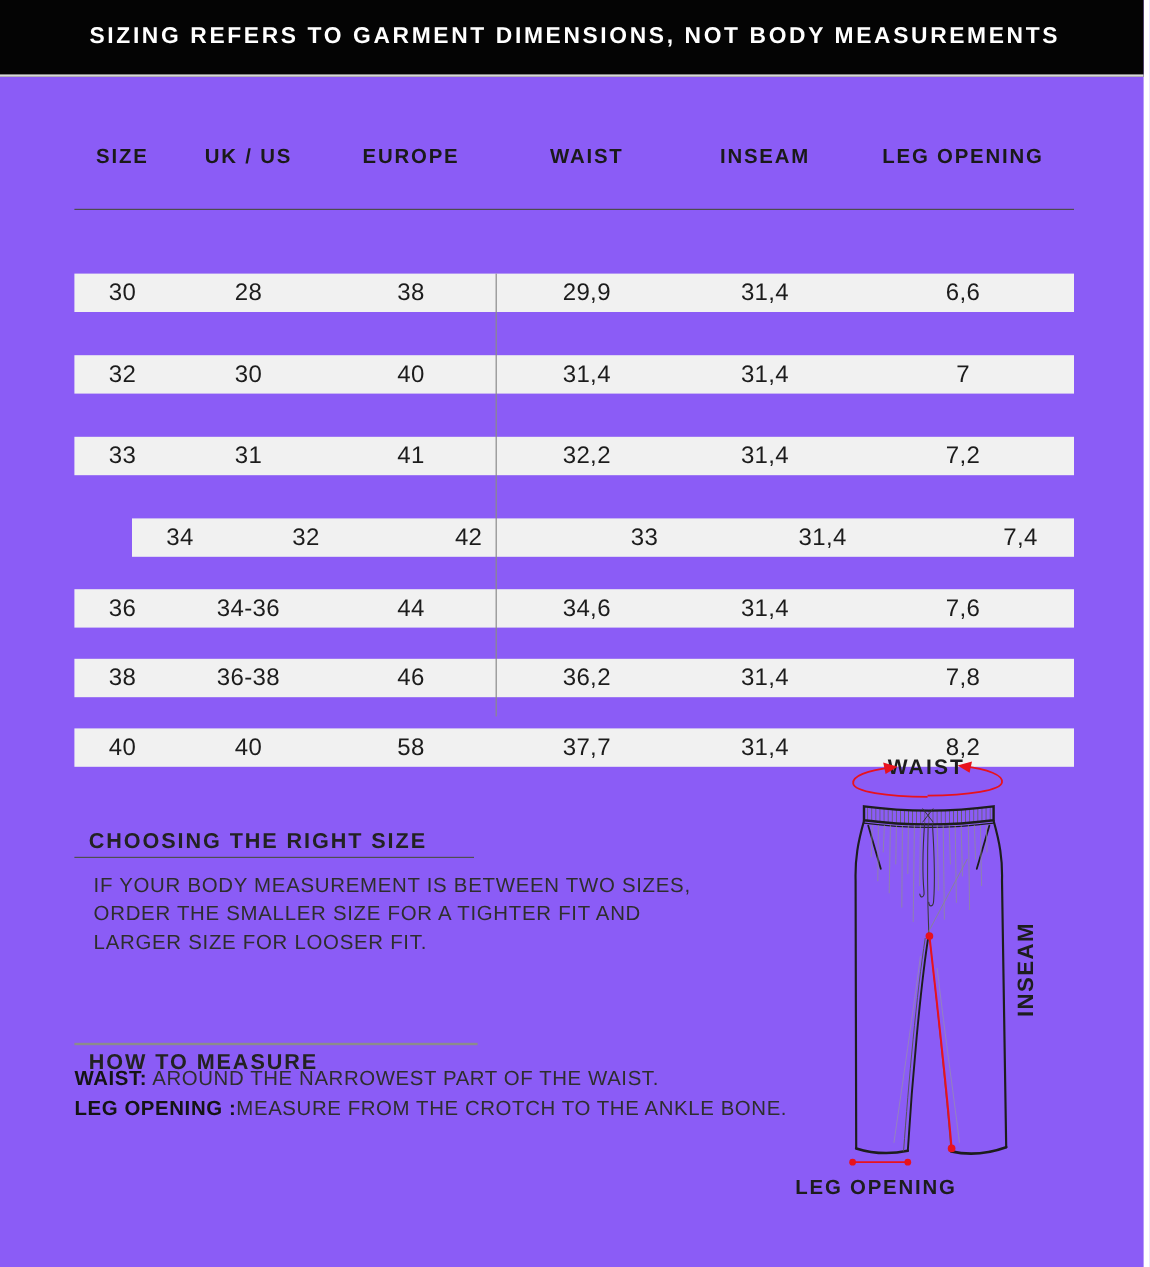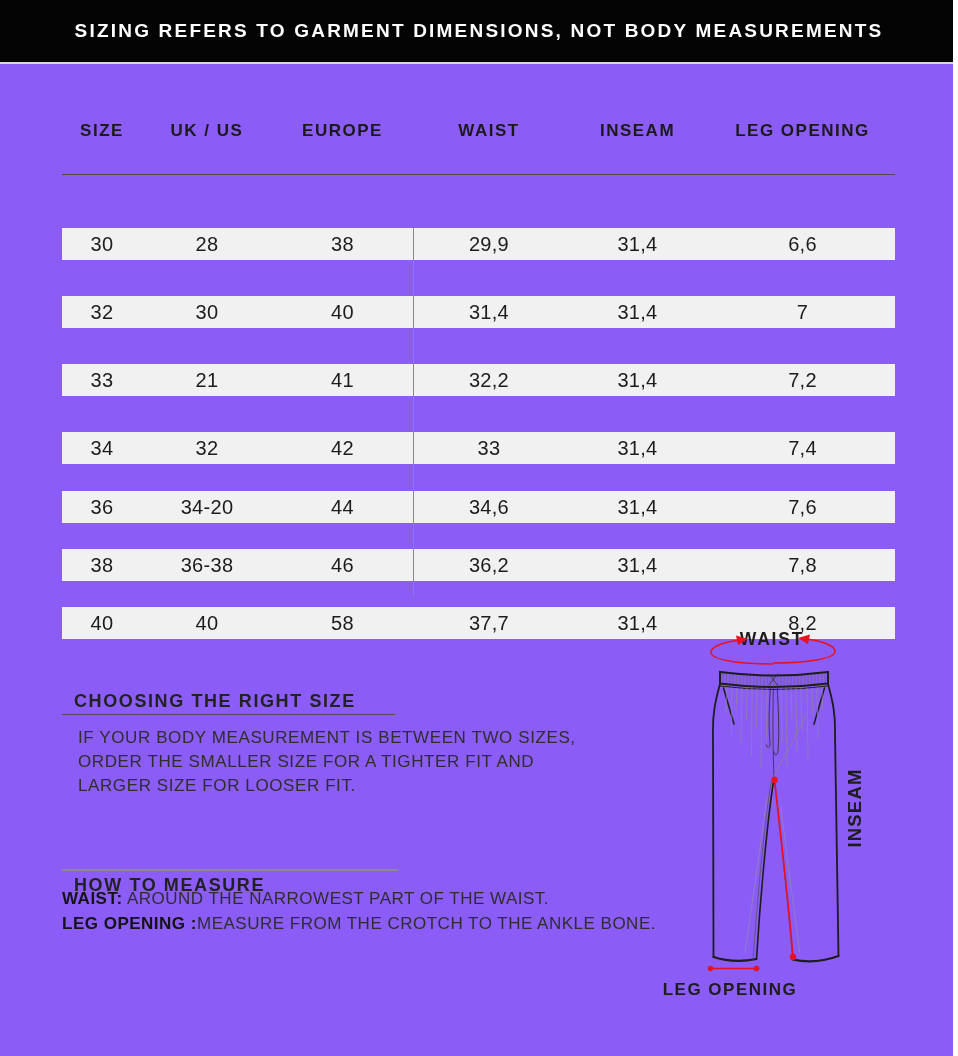--- a/index.html
+++ b/index.html
@@ -81,7 +81,7 @@
     </div>
     <div class="size-row">
       <span class="cell">33</span>
-        <span class="cell">21</span>
+        <span class="cell">31</span>
         <span class="cell">41</span>
         <span class="cell">32,2</span>
         <span class="cell">31,4</span>

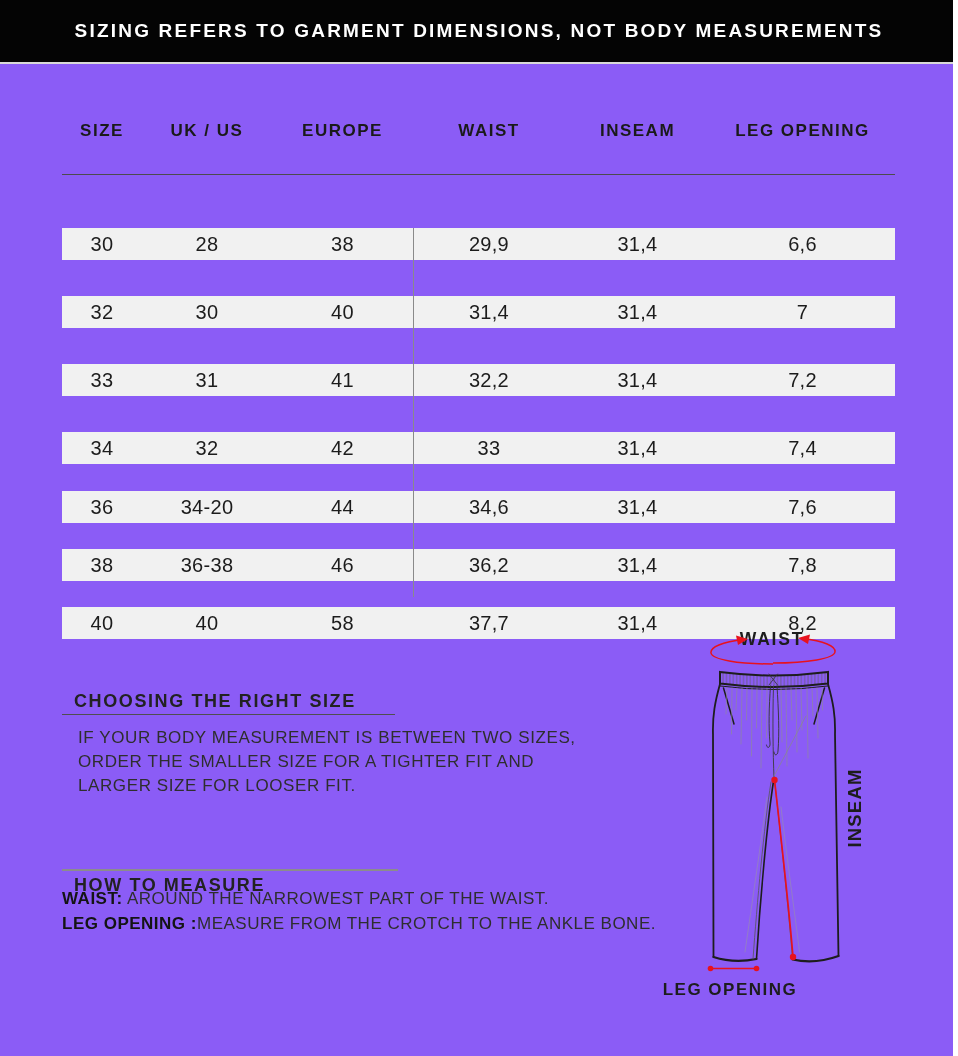--- a/index.html
+++ b/index.html
@@ -25,7 +25,7 @@
     display:grid;grid-template-columns:80px 130px 141px 152px 145px 185px;
     height:32px;line-height:32px;background:#f1f1f1;margin-bottom:36px;
   }
-  .size-row:nth-child(4){margin-bottom:27px;}
+  .size-row:nth-child(4){margin-bottom:27px;margin-left:48px;}
   .size-row:nth-child(5),.size-row:nth-child(6){margin-bottom:26px;}
   .cell{text-align:center;font-size:20px;letter-spacing:0.3px;color:#1c1c1c;}
   .v-divider{position:absolute;left:413px;top:228px;width:1px;height:369px;background:#8a8a8a;}

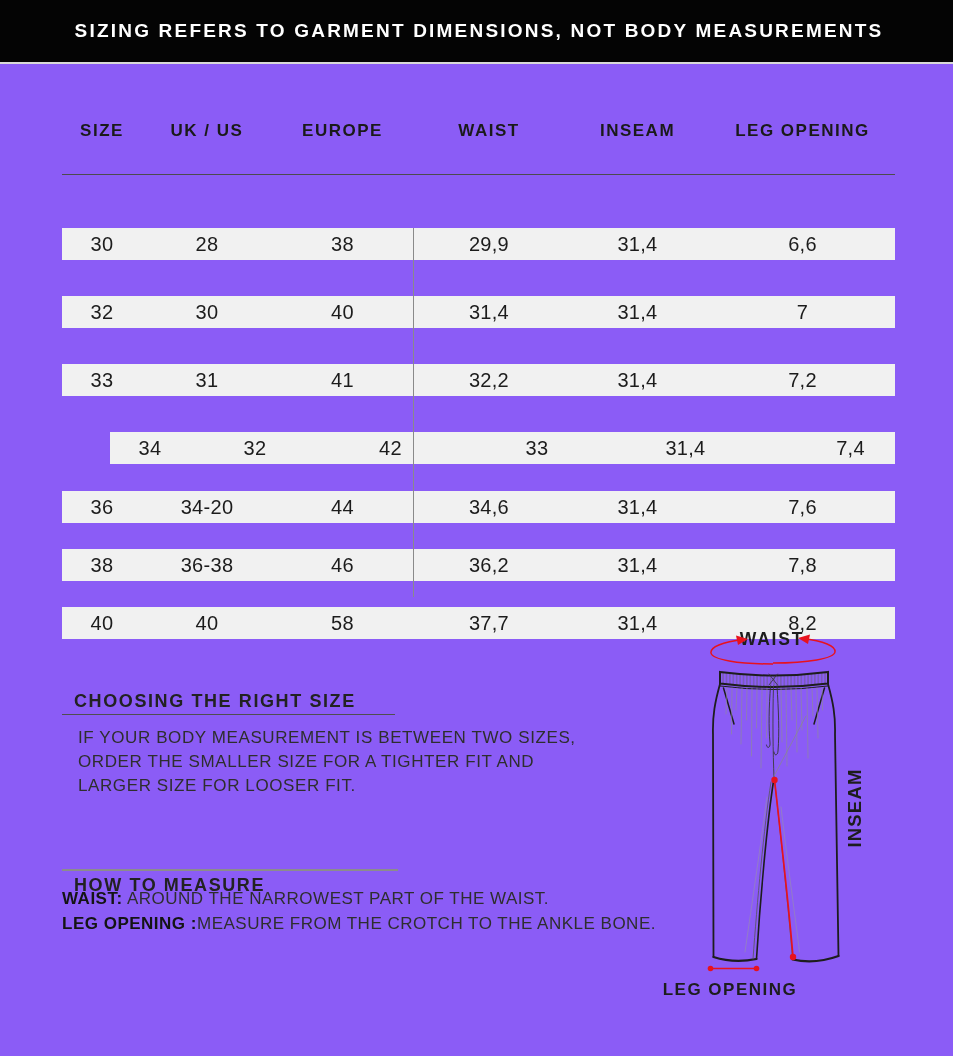--- a/index.html
+++ b/index.html
@@ -97,7 +97,7 @@
     </div>
     <div class="size-row">
       <span class="cell">36</span>
-        <span class="cell">34-20</span>
+        <span class="cell">34-36</span>
         <span class="cell">44</span>
         <span class="cell">34,6</span>
         <span class="cell">31,4</span>

